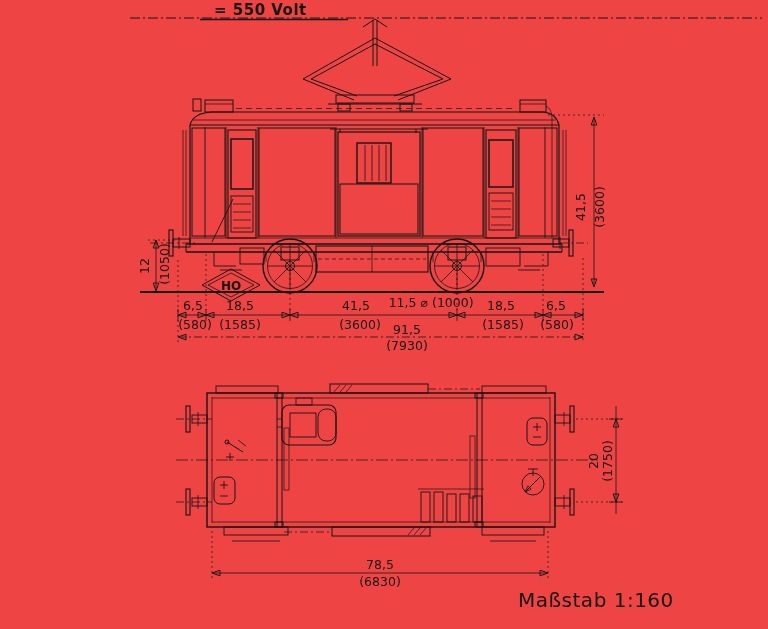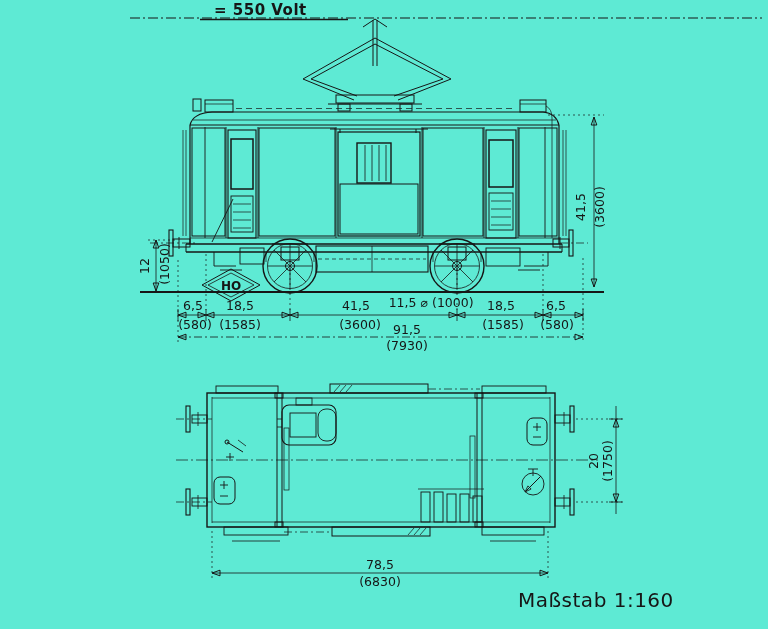--- a/index.html
+++ b/index.html
@@ -3,7 +3,7 @@
 <meta charset="utf-8">
 <style>
   html,body{margin:0;padding:0;background:#ffffff;}
-  .page{width:768px;height:629px;position:relative;background:#5eead4;overflow:hidden;
+  .page{width:768px;height:629px;position:relative;background:#ef4444;overflow:hidden;
         font-family:"DejaVu Sans",sans-serif;}
   svg{display:block;}
   svg line,svg path,svg rect,svg circle,svg polygon,svg polyline{stroke:#161616;fill:none;}

